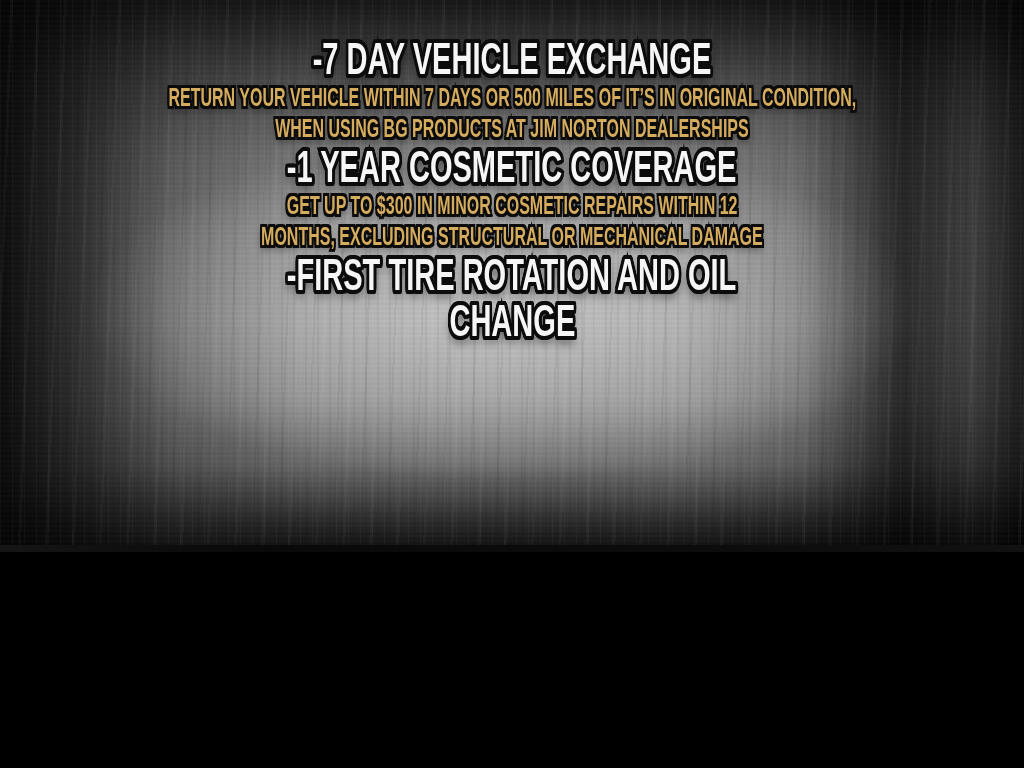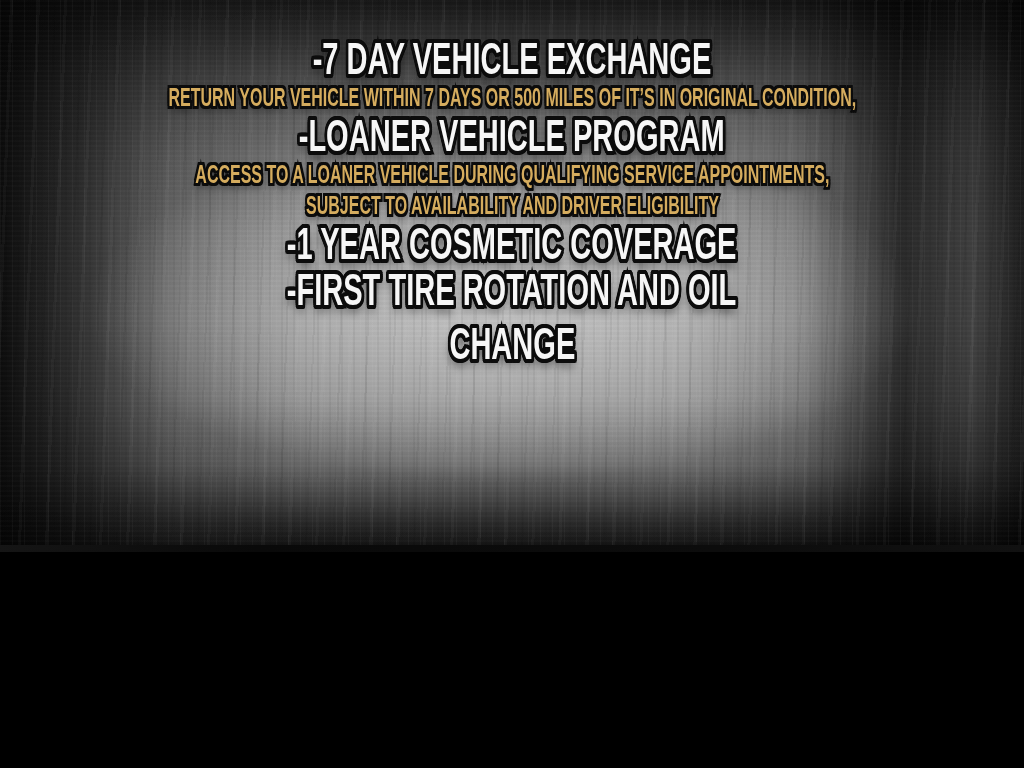--- a/index.html
+++ b/index.html
@@ -107,6 +107,7 @@
     </section>
 
     <section class="benefit">
+      <div class="d-line"><span class="scale">WHEN USING BG PRODUCTS AT JIM NORTON DEALERSHIPS</span></div>
     </section>
 
     <section class="benefit">

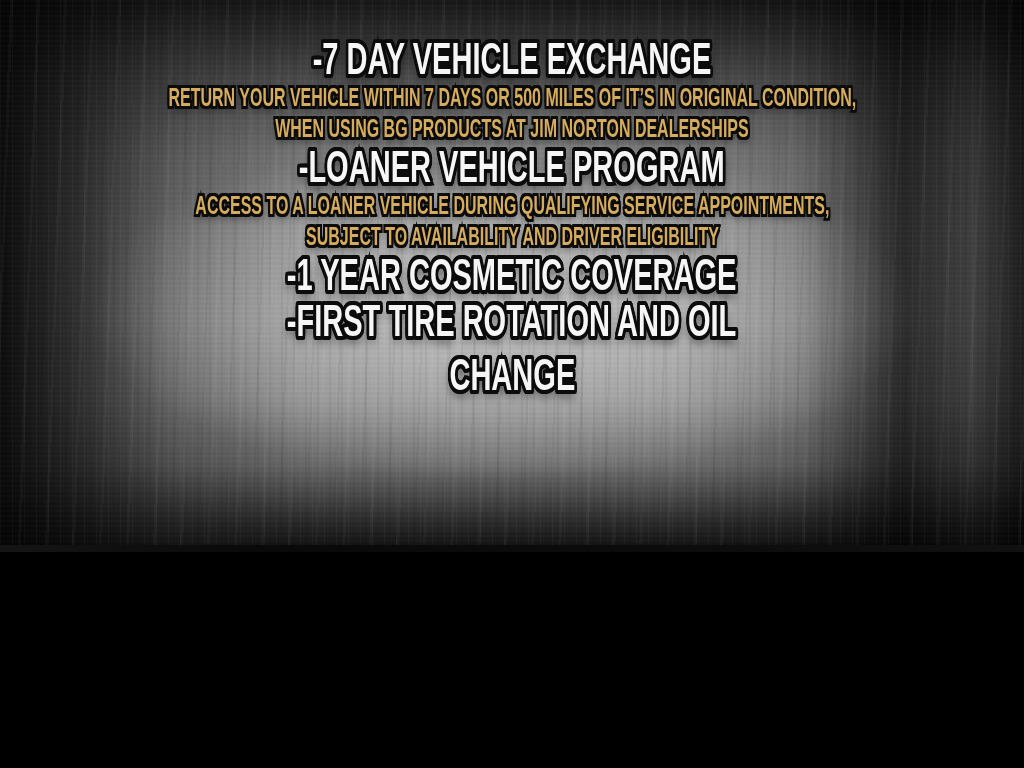--- a/index.html
+++ b/index.html
@@ -110,11 +110,6 @@
       <div class="d-line"><span class="scale">WHEN USING BG PRODUCTS AT JIM NORTON DEALERSHIPS</span></div>
     </section>
 
-    <section class="benefit">
-      <div class="h-line"><span class="scale">-LOANER VEHICLE PROGRAM</span></div>
-      <div class="d-line"><span class="scale">ACCESS TO A LOANER VEHICLE DURING QUALIFYING SERVICE APPOINTMENTS,</span></div>
-      <div class="d-line"><span class="scale">SUBJECT TO AVAILABILITY AND DRIVER ELIGIBILITY</span></div>
-    </section>
 
 
     <section class="benefit">

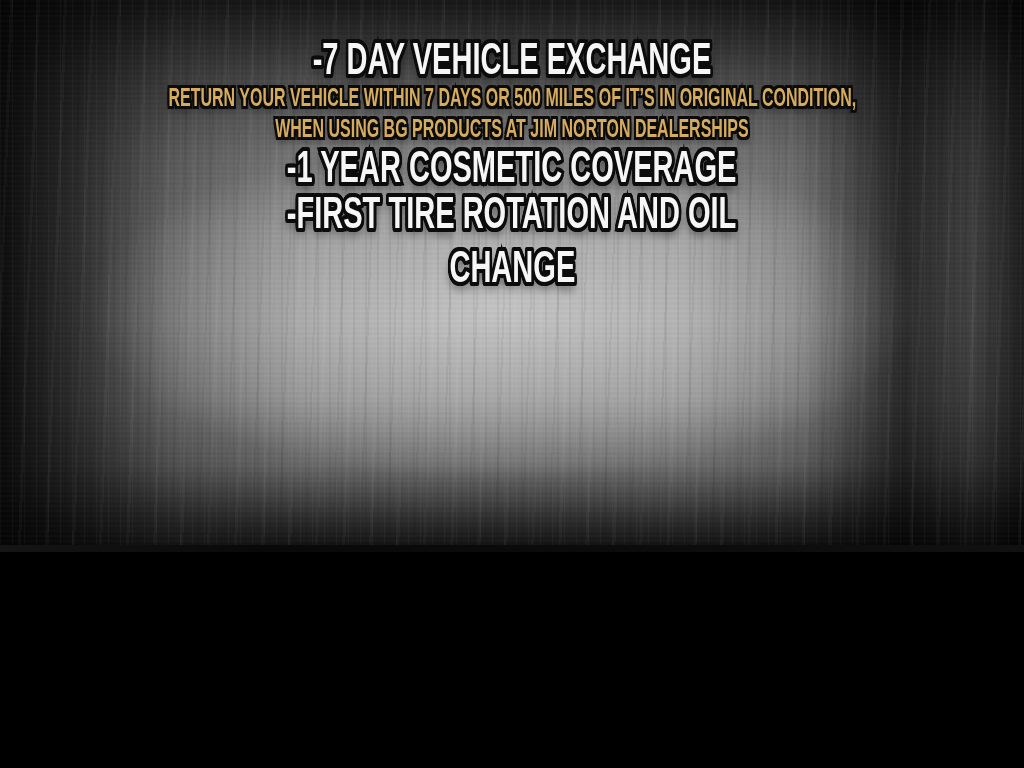--- a/index.html
+++ b/index.html
@@ -114,6 +114,7 @@
 
     <section class="benefit">
       <div class="h-line"><span class="scale">-1 YEAR COSMETIC COVERAGE</span></div>
+      <div class="d-line"><span class="scale">GET UP TO $300 IN MINOR COSMETIC REPAIRS WITHIN 12</span></div>
     </section>
 
     <section class="benefit">

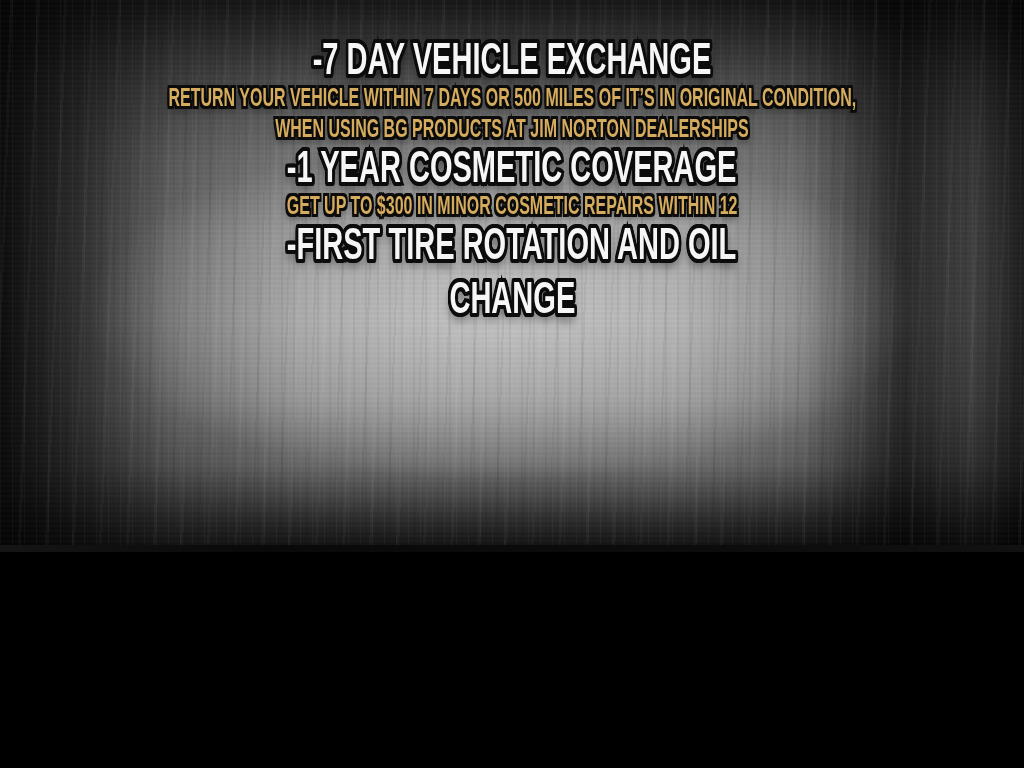--- a/index.html
+++ b/index.html
@@ -115,6 +115,7 @@
     <section class="benefit">
       <div class="h-line"><span class="scale">-1 YEAR COSMETIC COVERAGE</span></div>
       <div class="d-line"><span class="scale">GET UP TO $300 IN MINOR COSMETIC REPAIRS WITHIN 12</span></div>
+      <div class="d-line"><span class="scale">MONTHS, EXCLUDING STRUCTURAL OR MECHANICAL DAMAGE</span></div>
     </section>
 
     <section class="benefit">

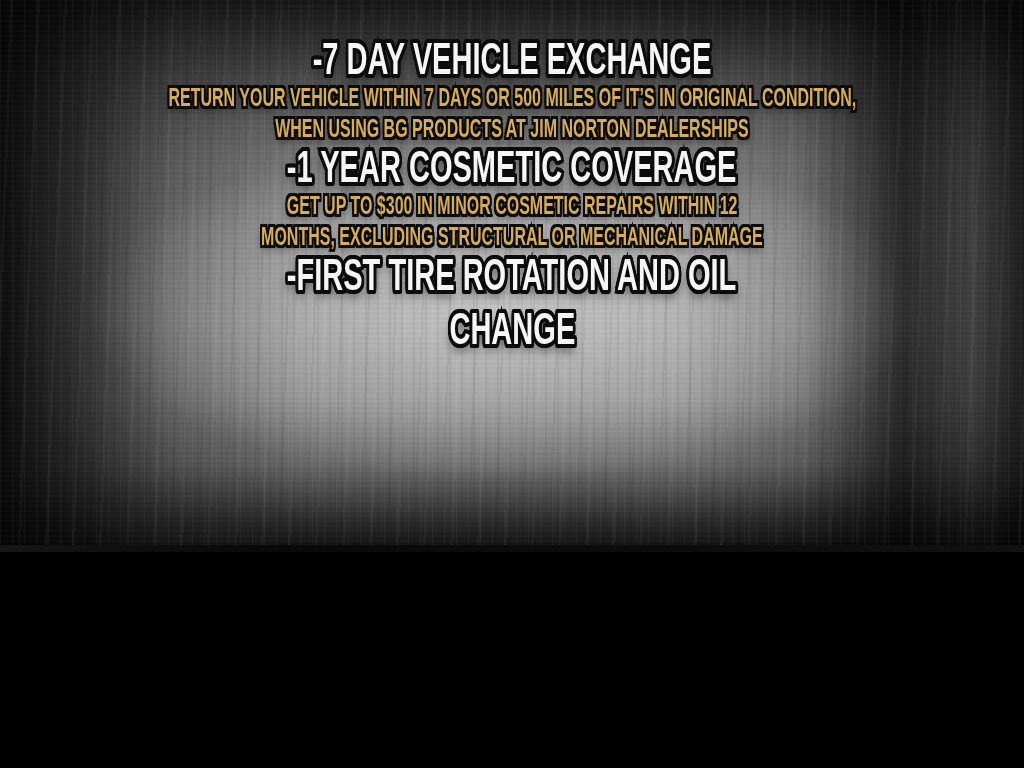--- a/index.html
+++ b/index.html
@@ -91,7 +91,7 @@
       0 5px 9px rgba(0,0,0,0.6);
   }
 
-  .h-line.second { margin-top: 8px; }
+  .h-line.second { }
 </style>
 </head>
 <body>

